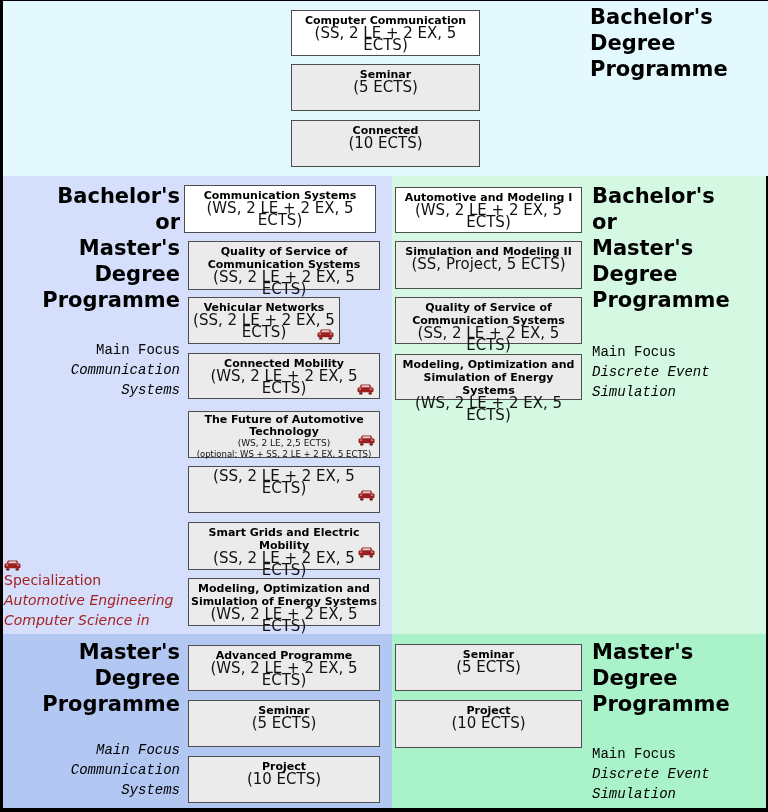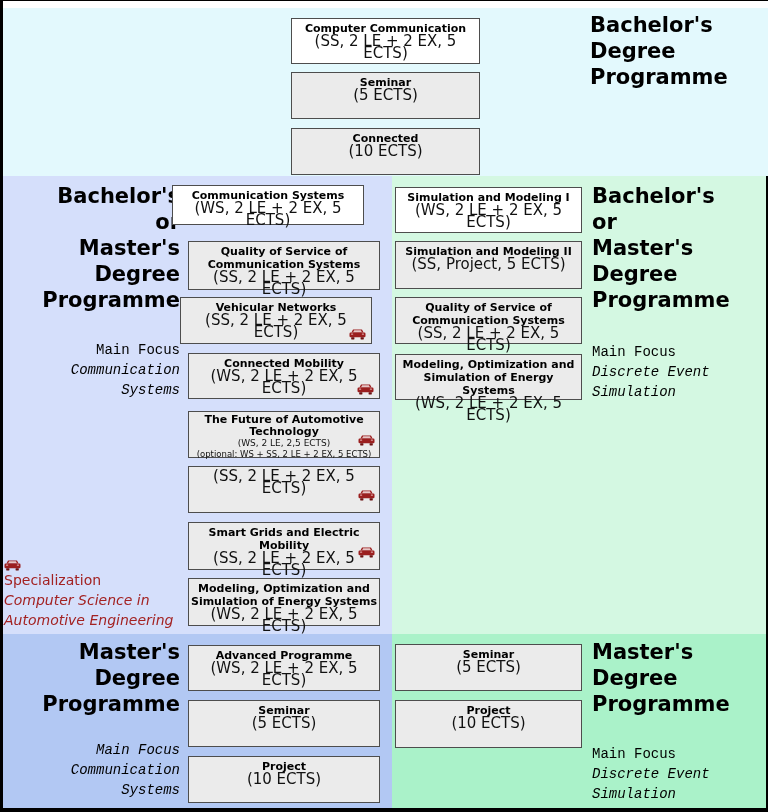--- a/index.html
+++ b/index.html
@@ -8,7 +8,7 @@
   #canvas { position:relative; width:768px; height:812px; overflow:hidden; background:#ffffff; }
 
   .region { position:absolute; }
-  .r-top { left:0; top:0; width:768px; height:176px; background:#e3f9fd;margin-top:8px; }
+  .r-top { left:0; top:0; width:768px; height:176px; background:#e3f9fd; }
   .r-ml  { left:0; top:176px; width:392px; height:458px; background:#d5dffb; }
   .r-mr  { left:392px; top:176px; width:376px; height:458px; background:#d4f8e2; }
   .r-bl  { left:0; top:634px; width:392px; height:178px; background:#b2c8f3; }

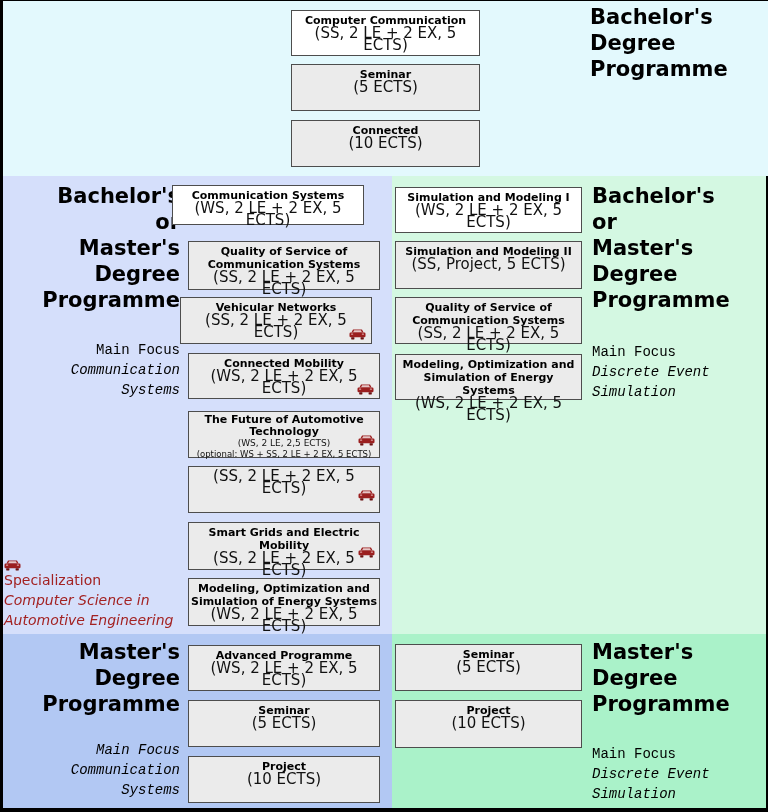--- a/index.html
+++ b/index.html
@@ -106,7 +106,7 @@
       <div class="italic">Automotive Engineering</div>
     </div>
 
-    <div class="course white" style="left:172px; top:9px; width:192px; height:40px">
+    <div class="course white" style="left:184px; top:9px; width:192px; height:48px">
       <div class="c-title">Communication Systems</div>
       <div class="c-sub">(WS, 2 LE + 2 EX, 5 ECTS)</div>
     </div>

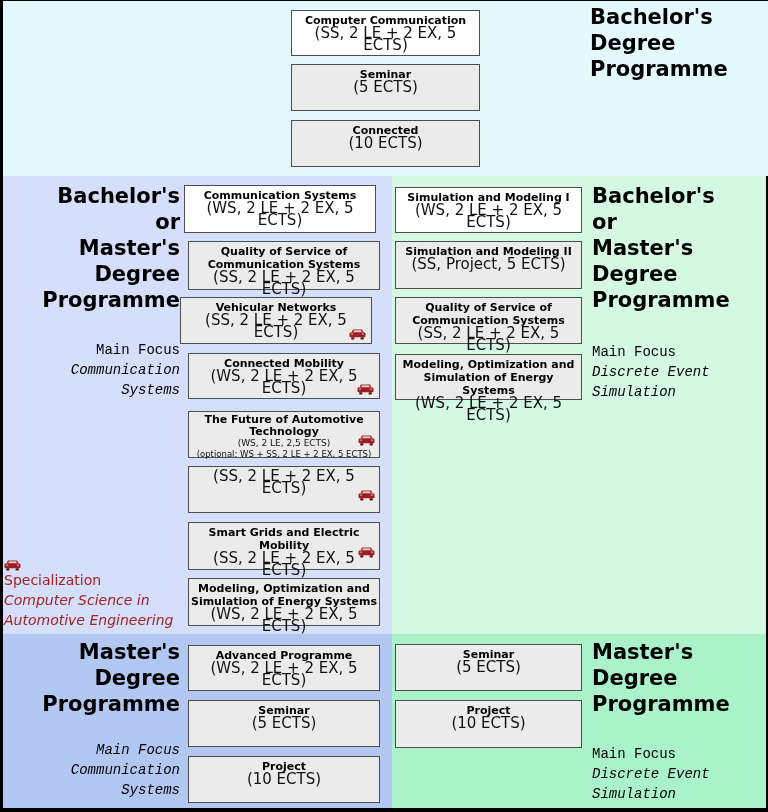--- a/index.html
+++ b/index.html
@@ -205,7 +205,7 @@
   <div class="region r-mr">
 
     <div class="course white" style="left:3px; top:11px; width:187px; height:46px">
-      <div class="c-title">Simulation and Modeling I</div>
+      <div class="c-title">Automotive and Modeling I</div>
       <div class="c-sub">(WS, 2 LE + 2 EX, 5 ECTS)</div>
     </div>
 

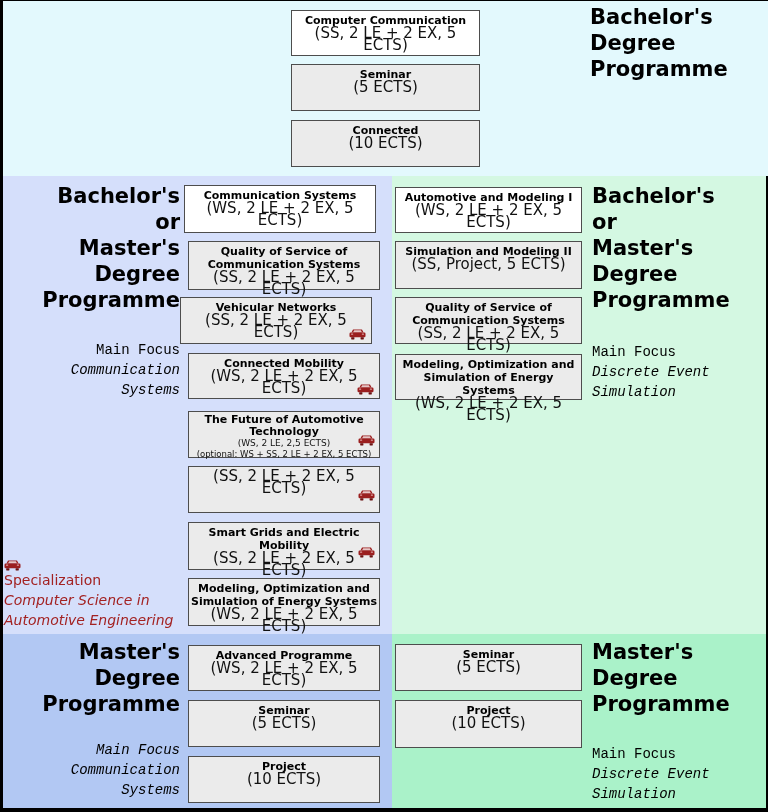--- a/index.html
+++ b/index.html
@@ -116,7 +116,7 @@
       <div class="c-sub">(SS, 2 LE + 2 EX, 5 ECTS)</div>
     </div>
 
-    <div class="course" style="left:180px; top:121px; width:192px; height:47px">
+    <div class="course" style="left:188px; top:121px; width:152px; height:47px">
       <div class="c-title">Vehicular Networks</div>
       <div class="c-sub">(SS, 2 LE + 2 EX, 5 ECTS)</div>
       <span class="car car-low">

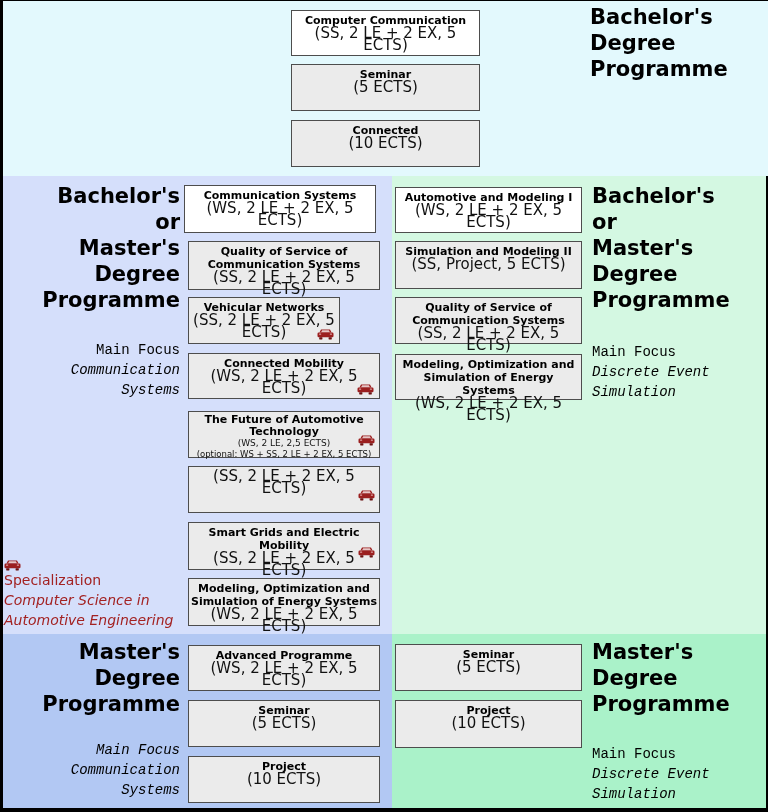--- a/index.html
+++ b/index.html
@@ -102,8 +102,8 @@
         </svg>
       </span>
       <div>Specialization</div>
+      <div class="italic">Automotive Engineering</div>
       <div class="italic">Computer Science in</div>
-      <div class="italic">Automotive Engineering</div>
     </div>
 
     <div class="course white" style="left:184px; top:9px; width:192px; height:48px">

